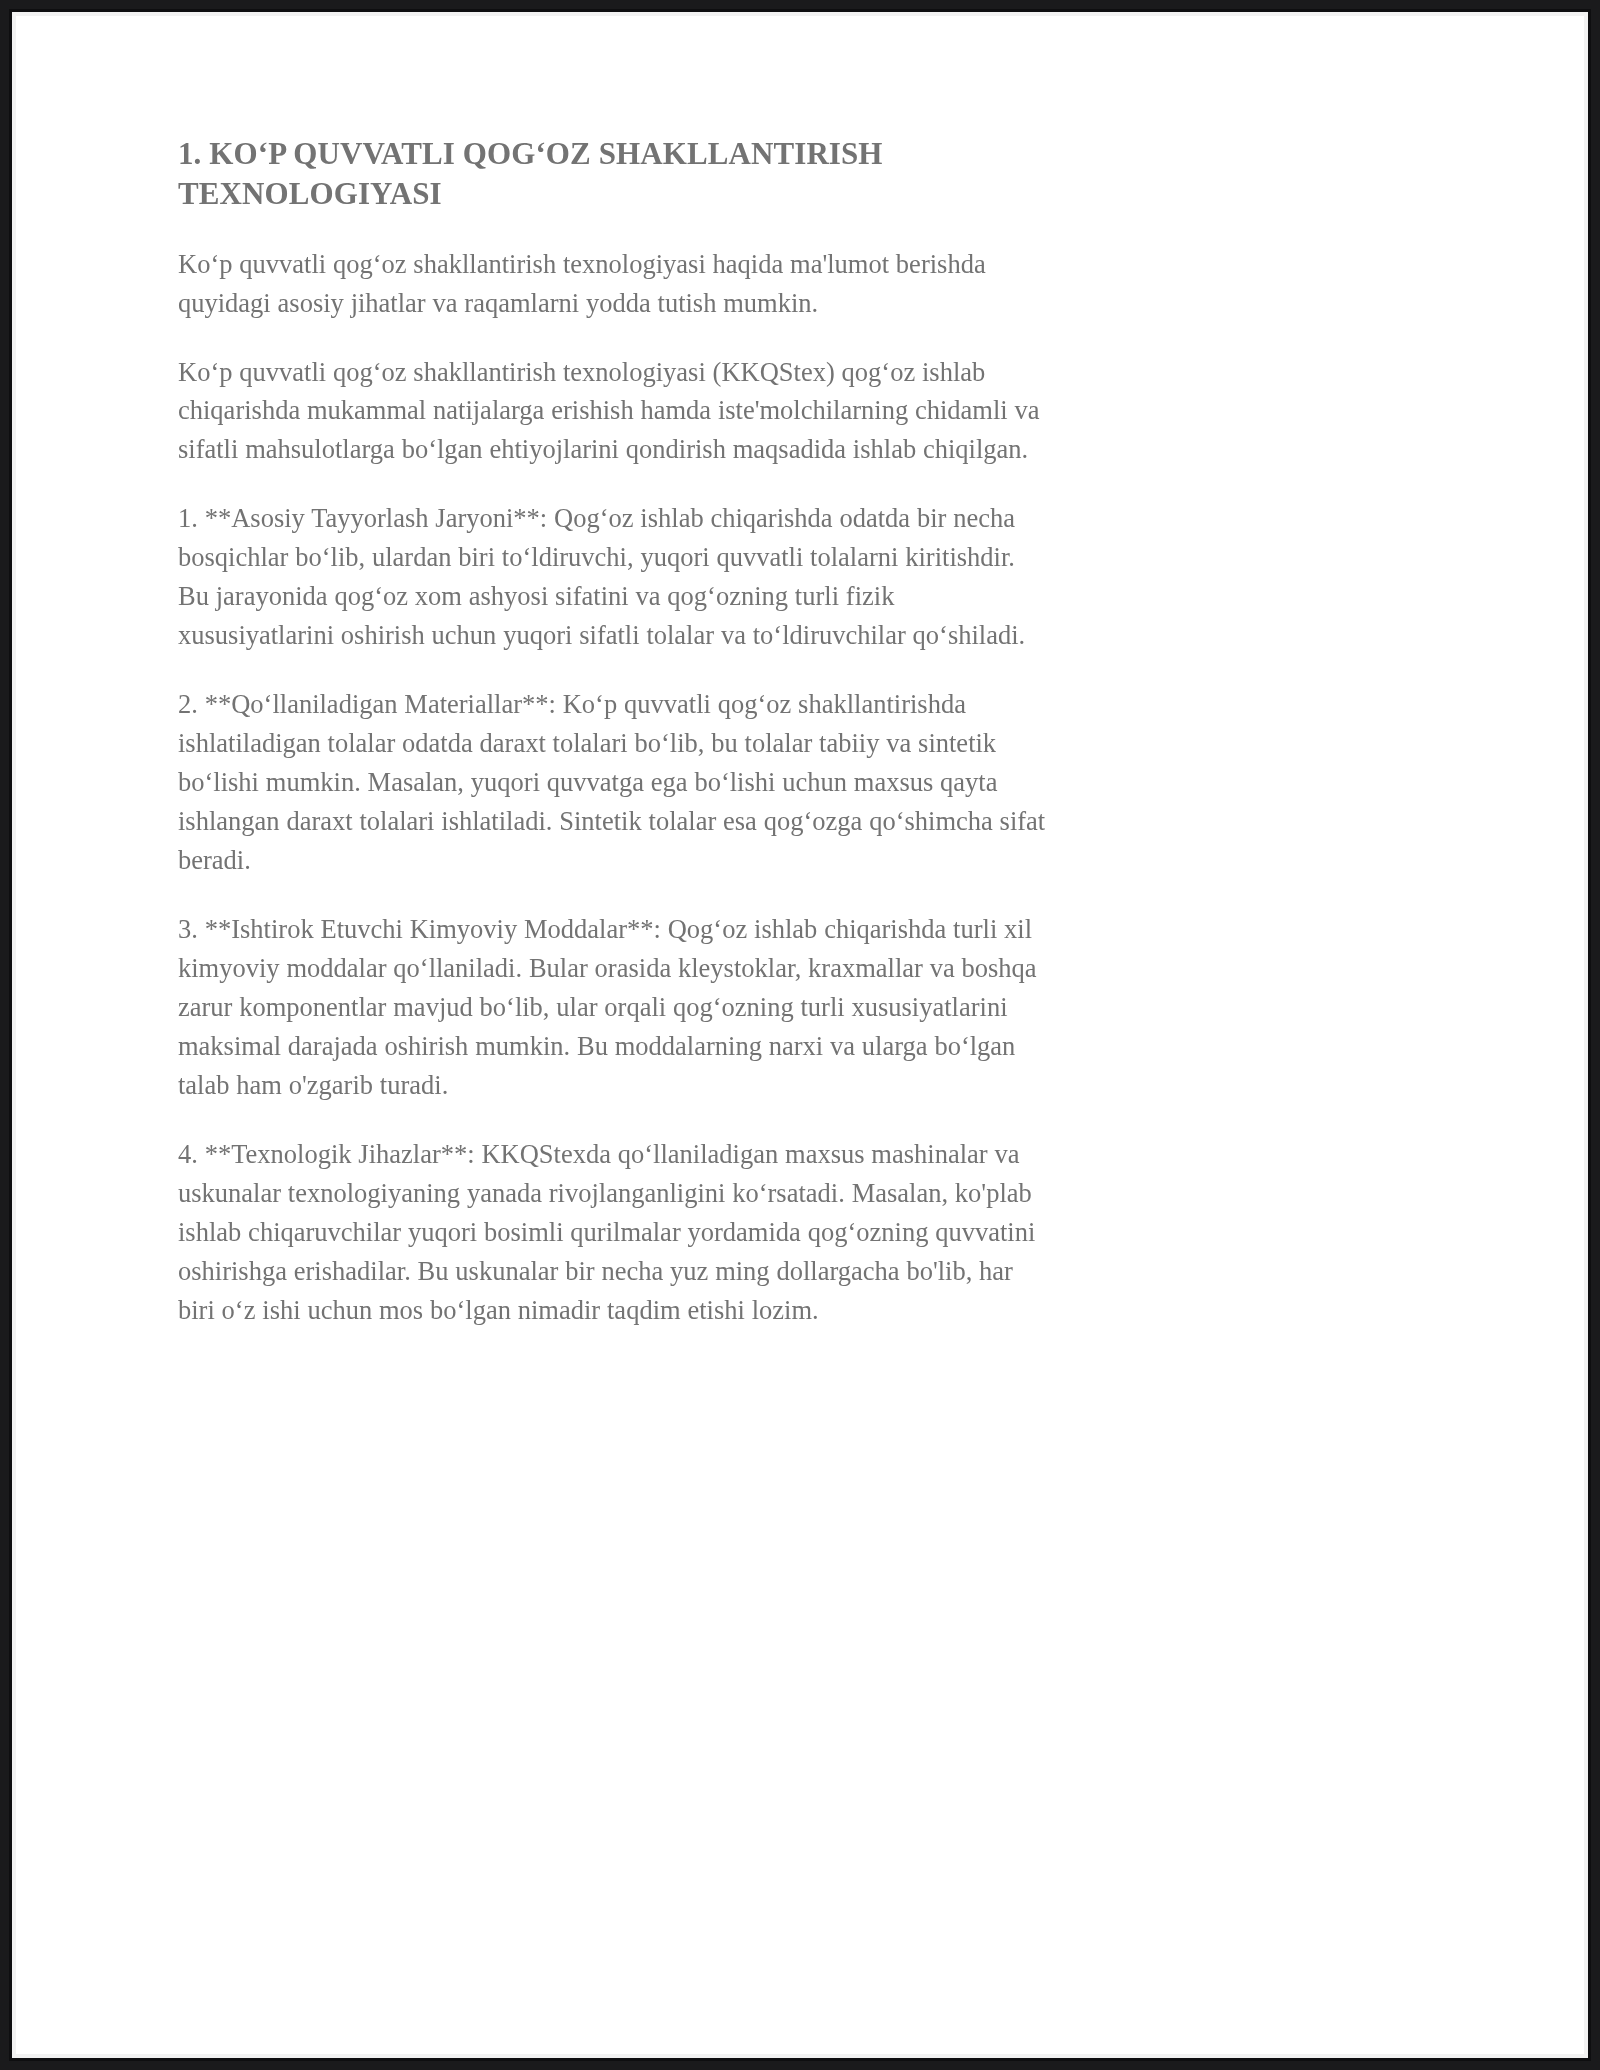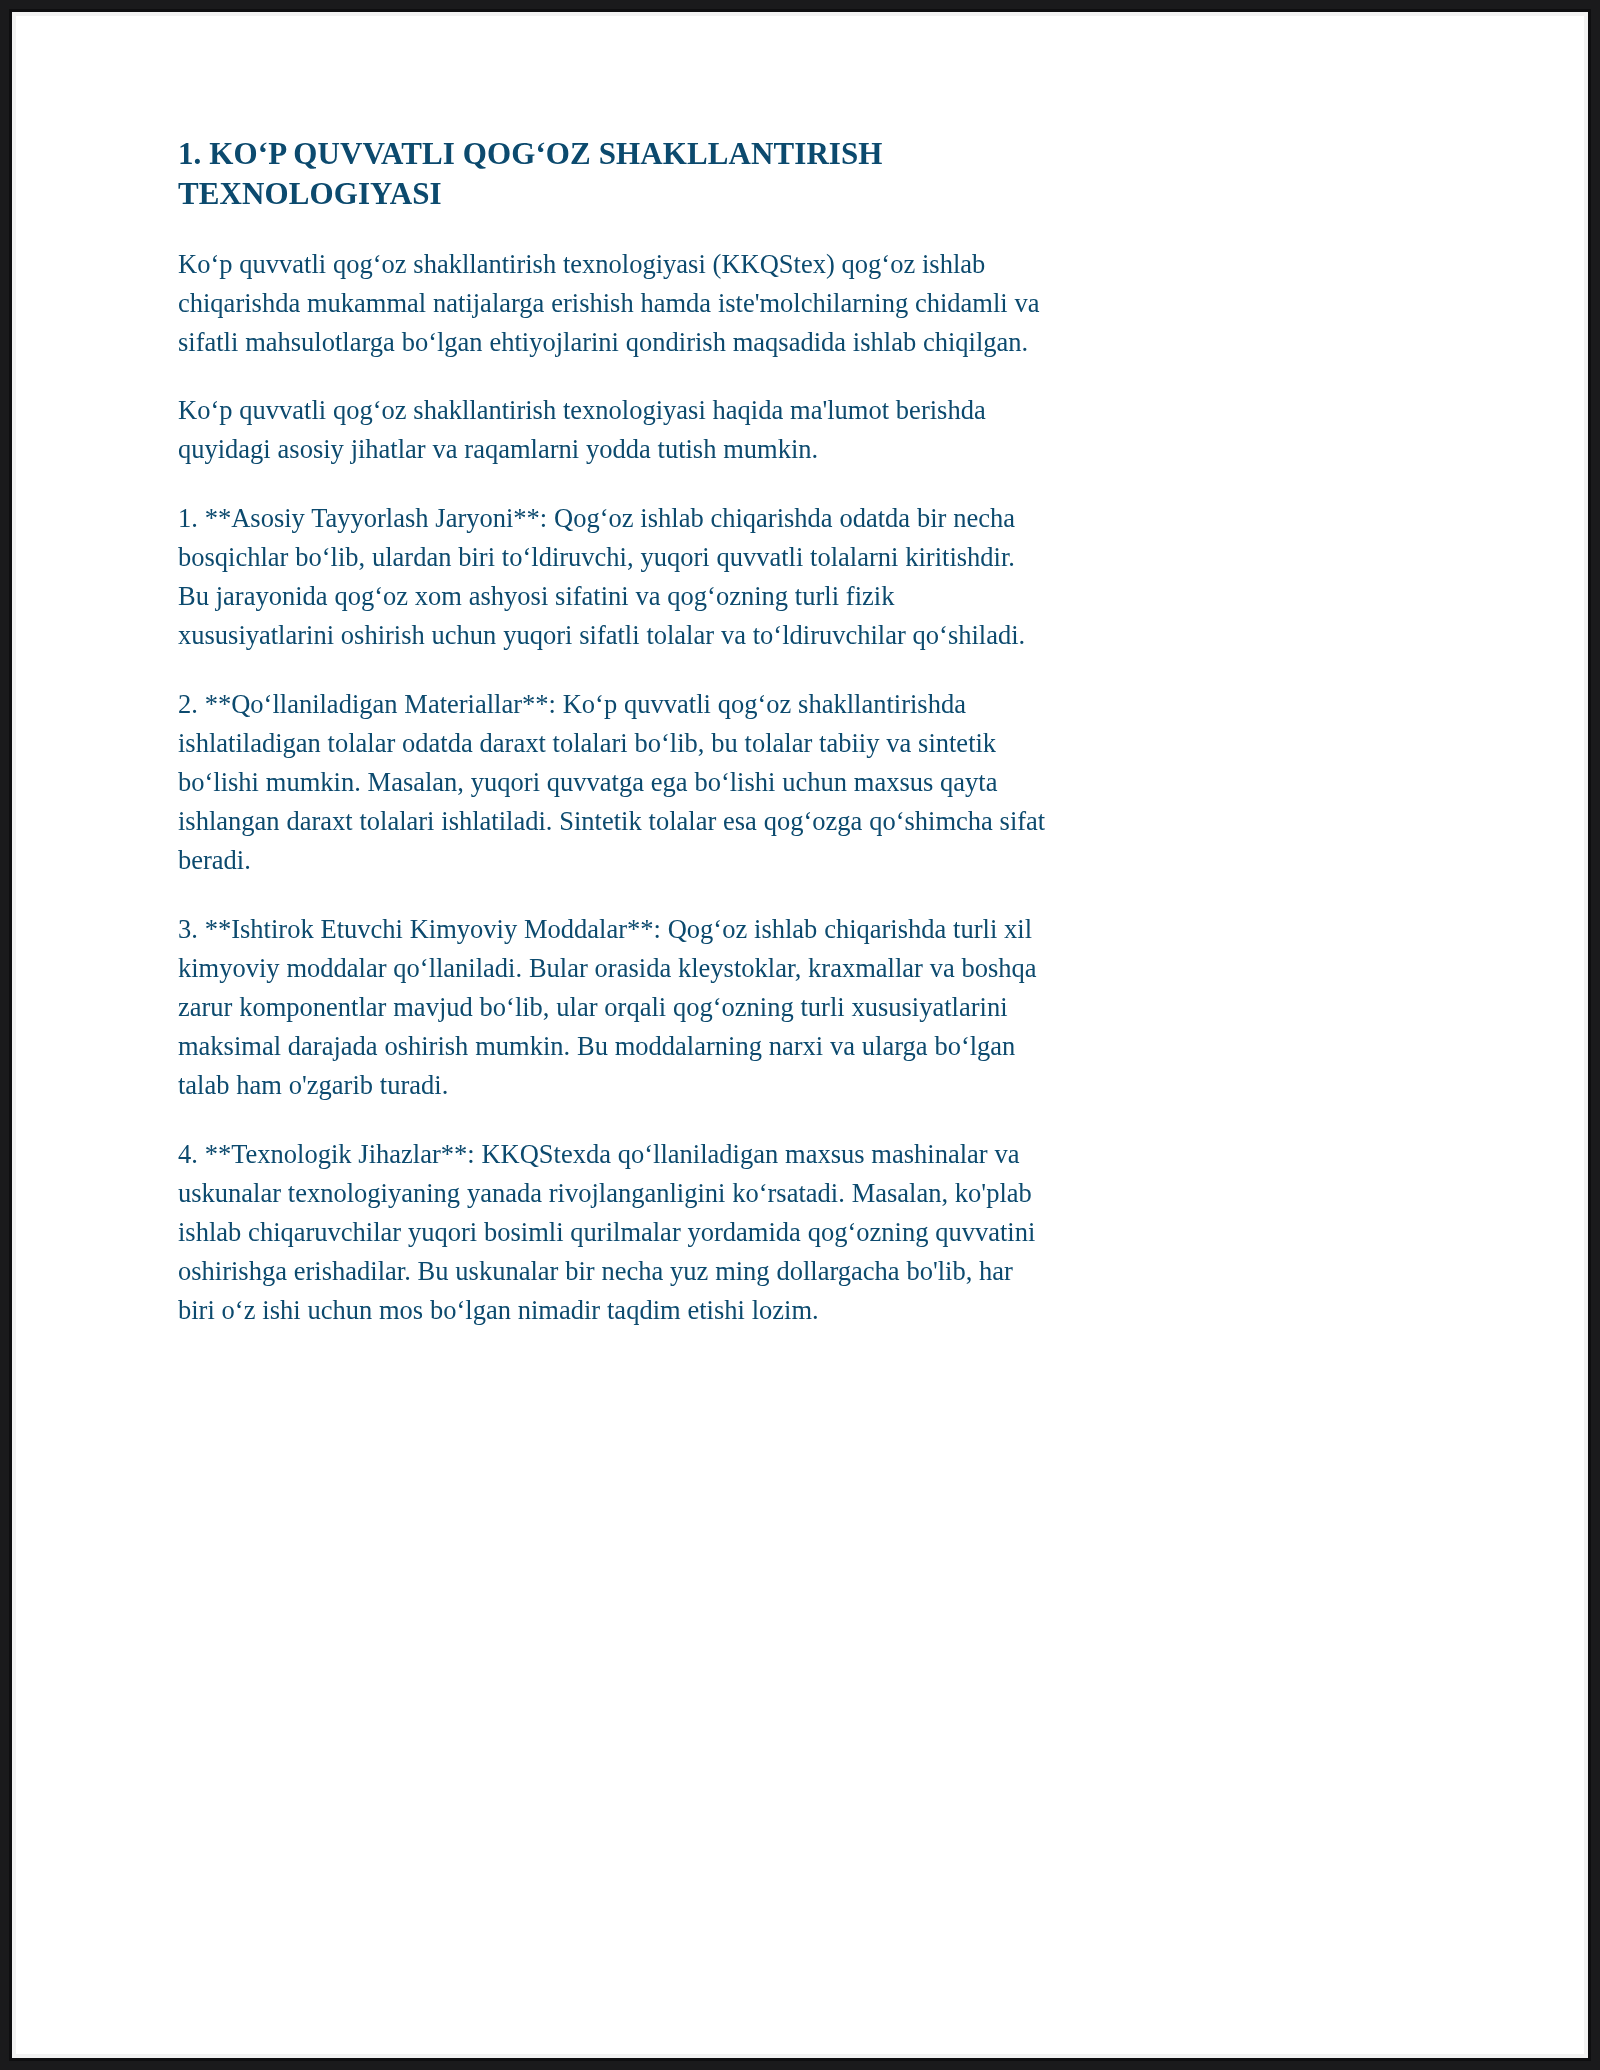--- a/index.html
+++ b/index.html
@@ -47,7 +47,7 @@
     top: 118px;
     width: 868px;
     font-family: "Liberation Serif", "DejaVu Serif", serif;
-    color: #0c4a6e;
+    color: #737373;
   }
 
   .doc-title {

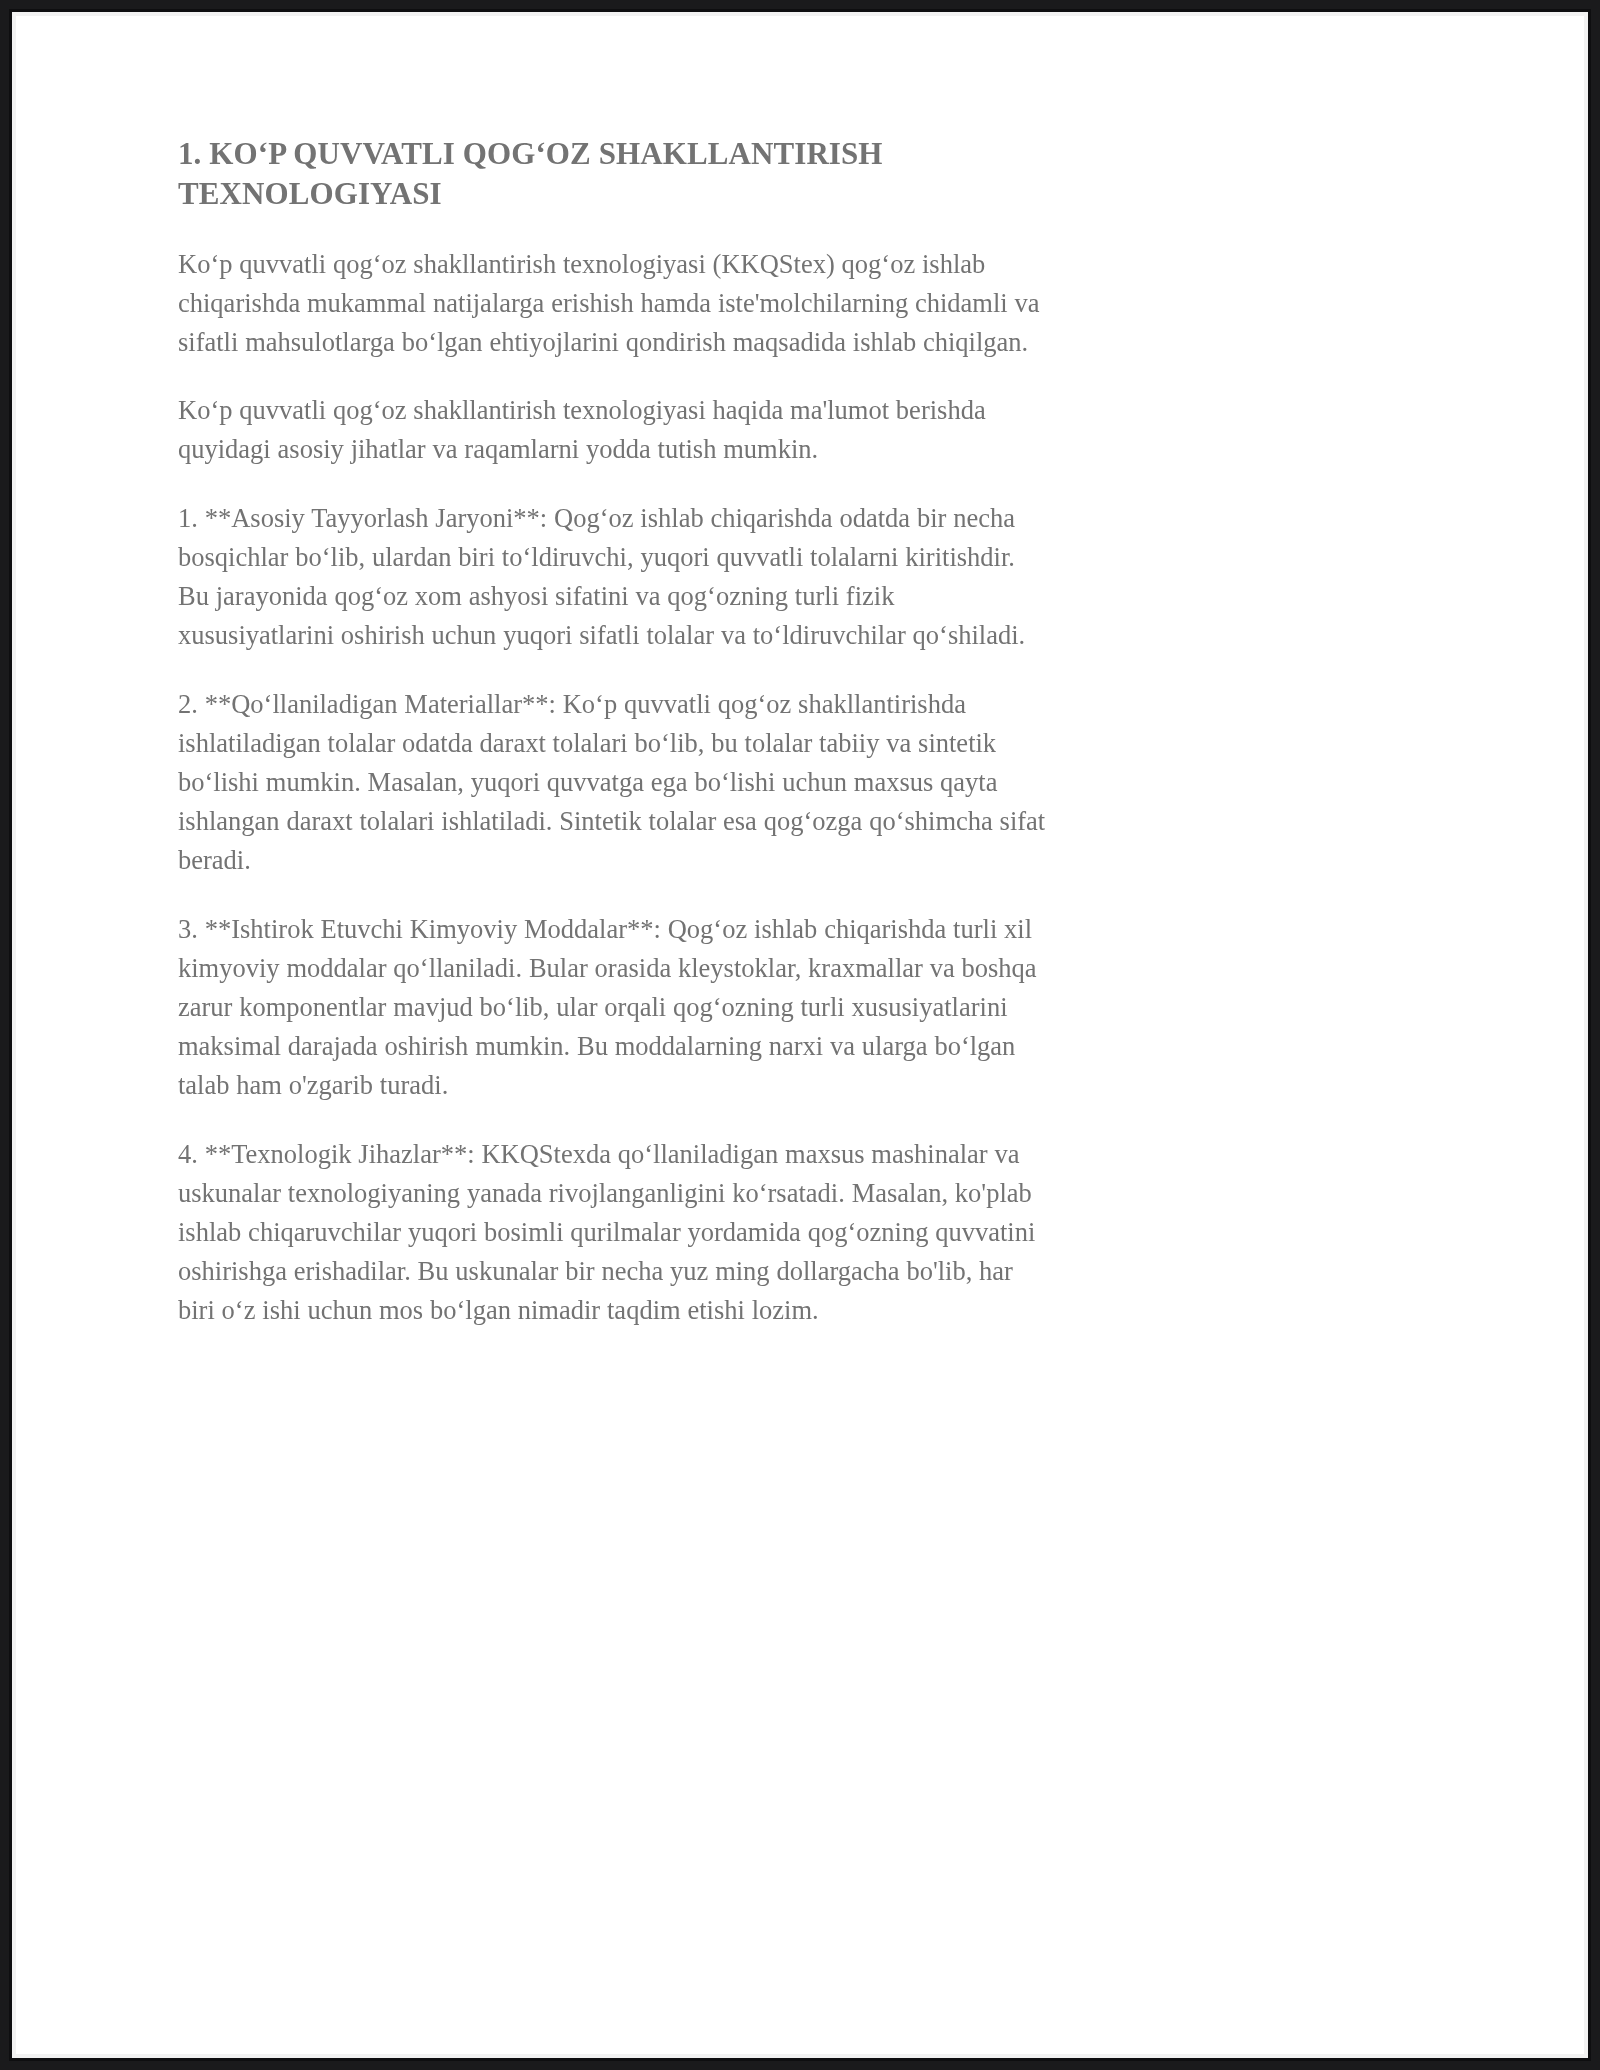--- a/index.html
+++ b/index.html
@@ -80,9 +80,9 @@
 
       <h1 class="doc-title">1. KO‘P QUVVATLI QOG‘OZ SHAKLLANTIRISH TEXNOLOGIYASI</h1>
 
+      <p class="para">Ko‘p quvvatli qog‘oz shakllantirish texnologiyasi haqida ma'lumot berishda quyidagi asosiy jihatlar va raqamlarni yodda tutish mumkin.</p>
+
       <p class="para">Ko‘p quvvatli qog‘oz shakllantirish texnologiyasi (KKQStex) qog‘oz ishlab chiqarishda mukammal natijalarga erishish hamda iste'molchilarning chidamli va sifatli mahsulotlarga bo‘lgan ehtiyojlarini qondirish maqsadida ishlab chiqilgan.</p>
-
-      <p class="para">Ko‘p quvvatli qog‘oz shakllantirish texnologiyasi haqida ma'lumot berishda quyidagi asosiy jihatlar va raqamlarni yodda tutish mumkin.</p>
 
       <p class="para">1. **Asosiy Tayyorlash Jaryoni**: Qog‘oz ishlab chiqarishda odatda bir necha bosqichlar bo‘lib, ulardan biri to‘ldiruvchi, yuqori quvvatli tolalarni kiritishdir. Bu jarayonida qog‘oz xom ashyosi sifatini va qog‘ozning turli fizik xususiyatlarini oshirish uchun yuqori sifatli tolalar va to‘ldiruvchilar qo‘shiladi.</p>
 

